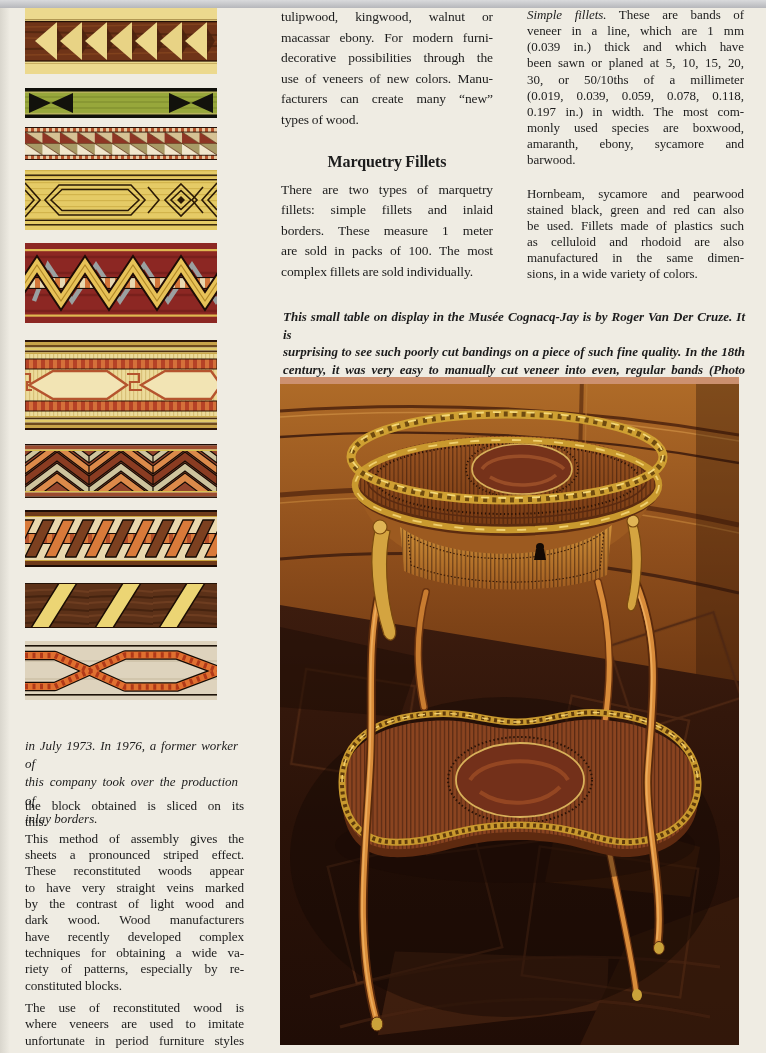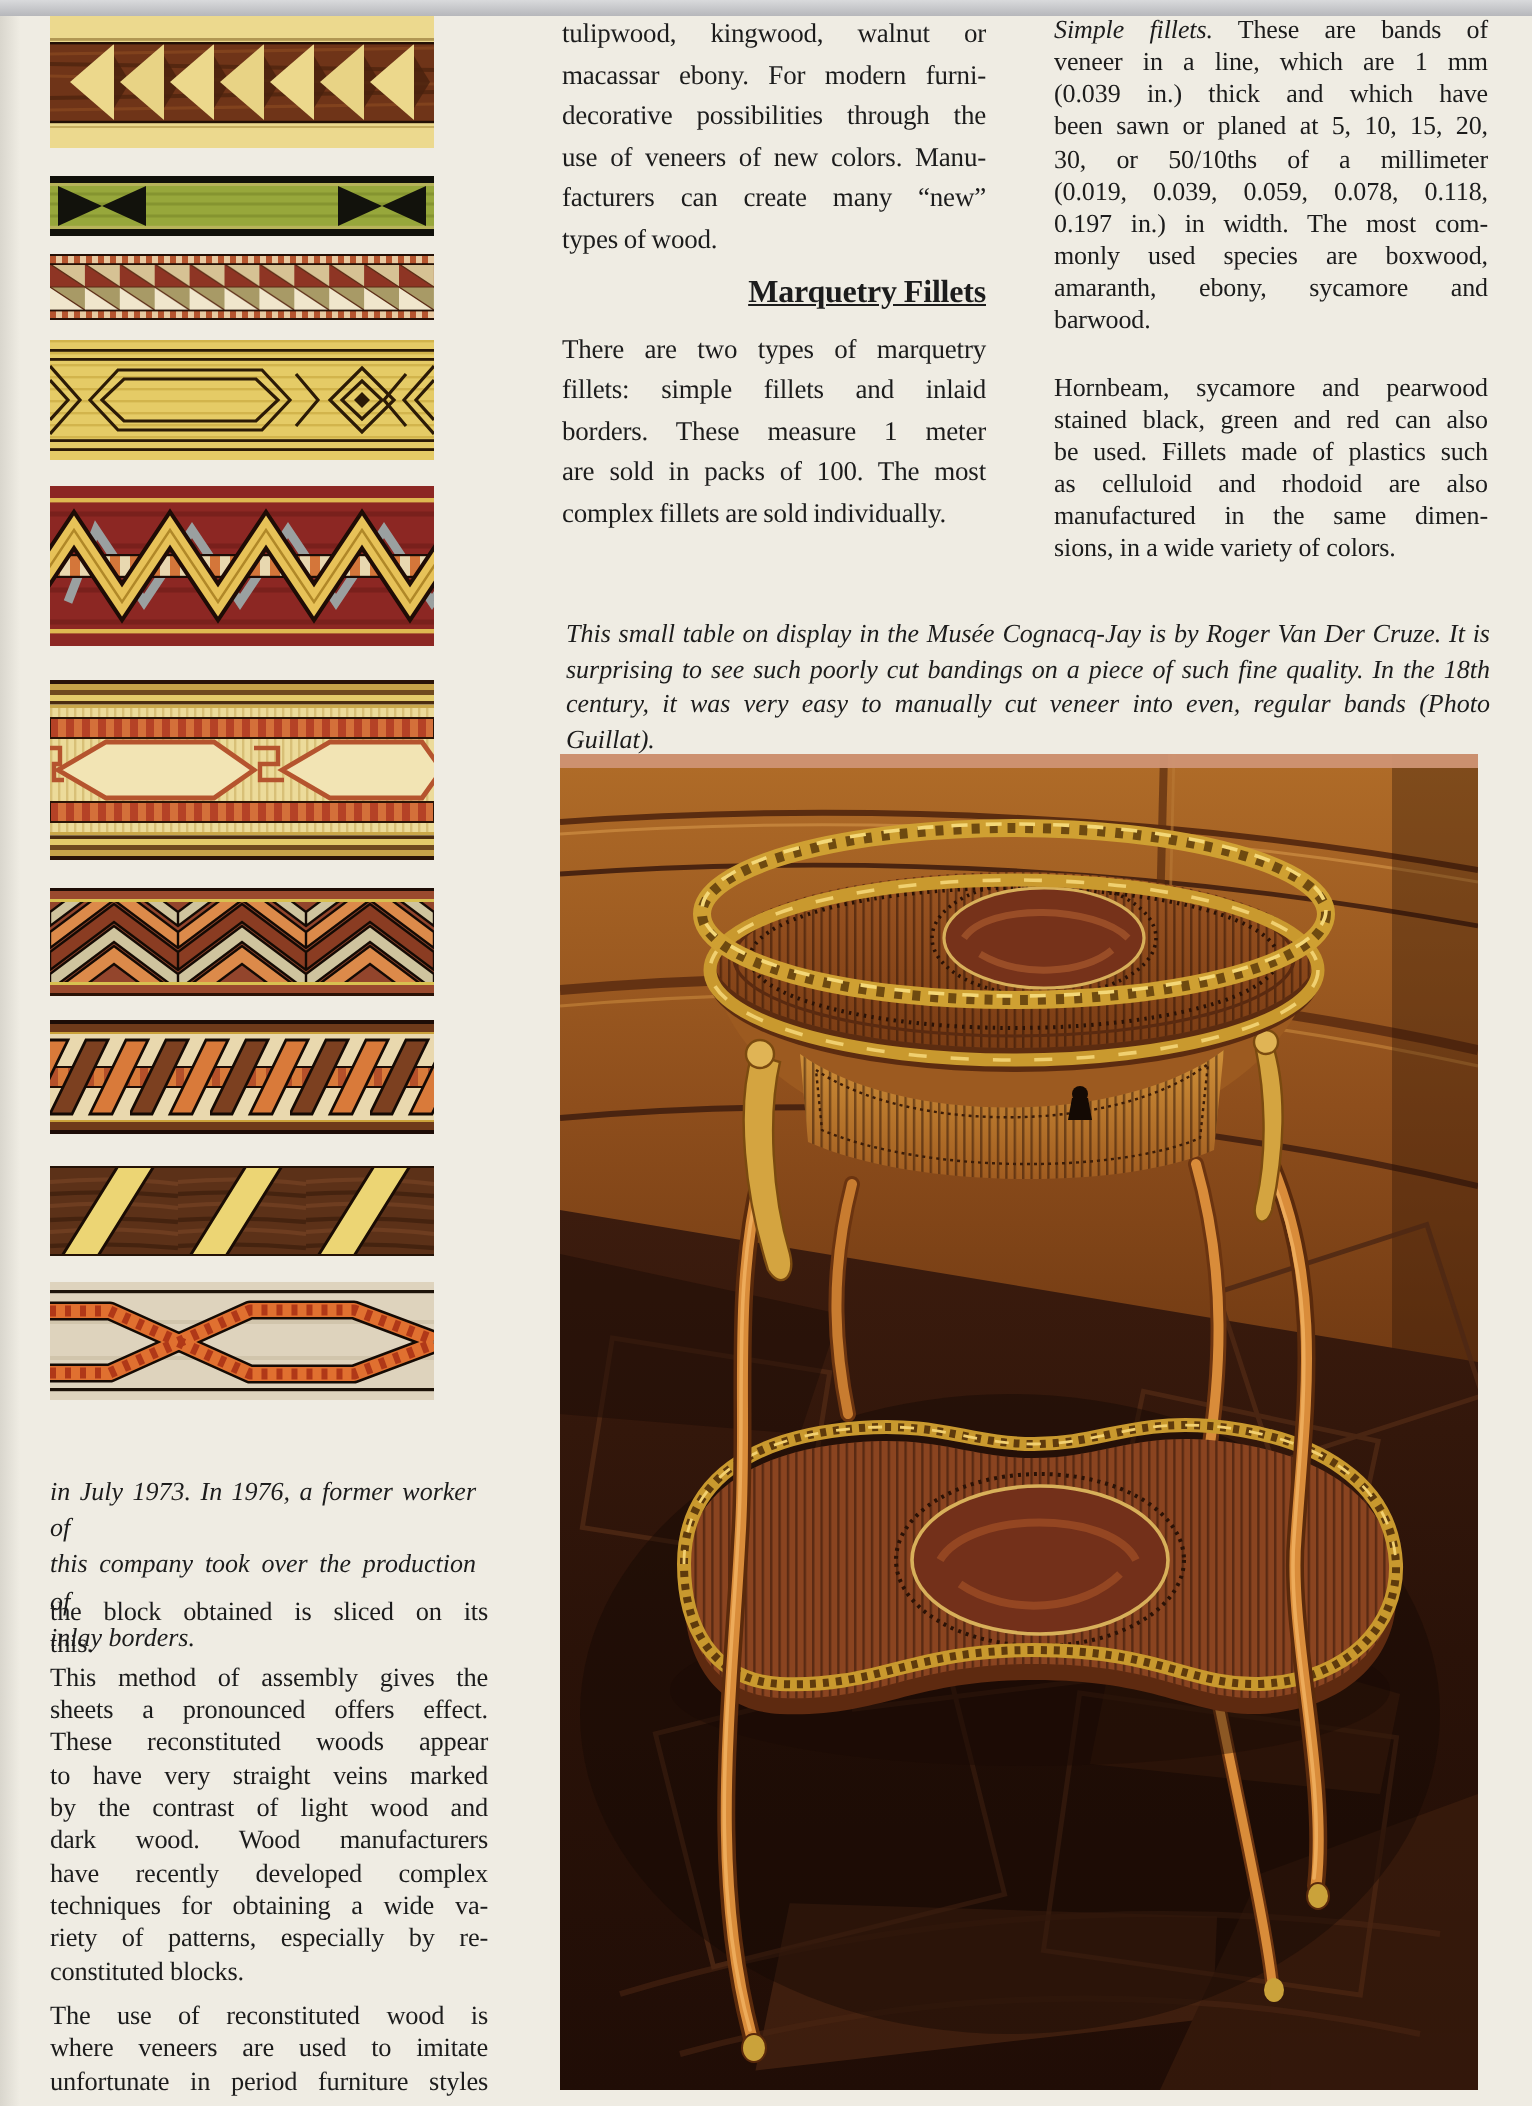--- a/index.html
+++ b/index.html
@@ -19,8 +19,8 @@
   .tlast{text-align-last:left;}
   .col-mid{left:281px;top:7px;width:212px;font-size:13.5px;line-height:20.6px;
     letter-spacing:-0.1px;word-spacing:-0.4px;}
-  .col-mid h2{font-size:16px;line-height:22px;margin:5px 0 7px 0;font-weight:bold;
-    text-align:right;text-decoration:underline;}
+  .col-mid h2{font-size:16px;line-height:22px;margin:20px 0 7px 0;font-weight:bold;
+    text-align:center;}
   .col-right{left:527px;top:7px;width:217px;font-size:13px;line-height:16.15px;
     letter-spacing:-0.05px;}
   .col-right .para2{margin-top:17px;}

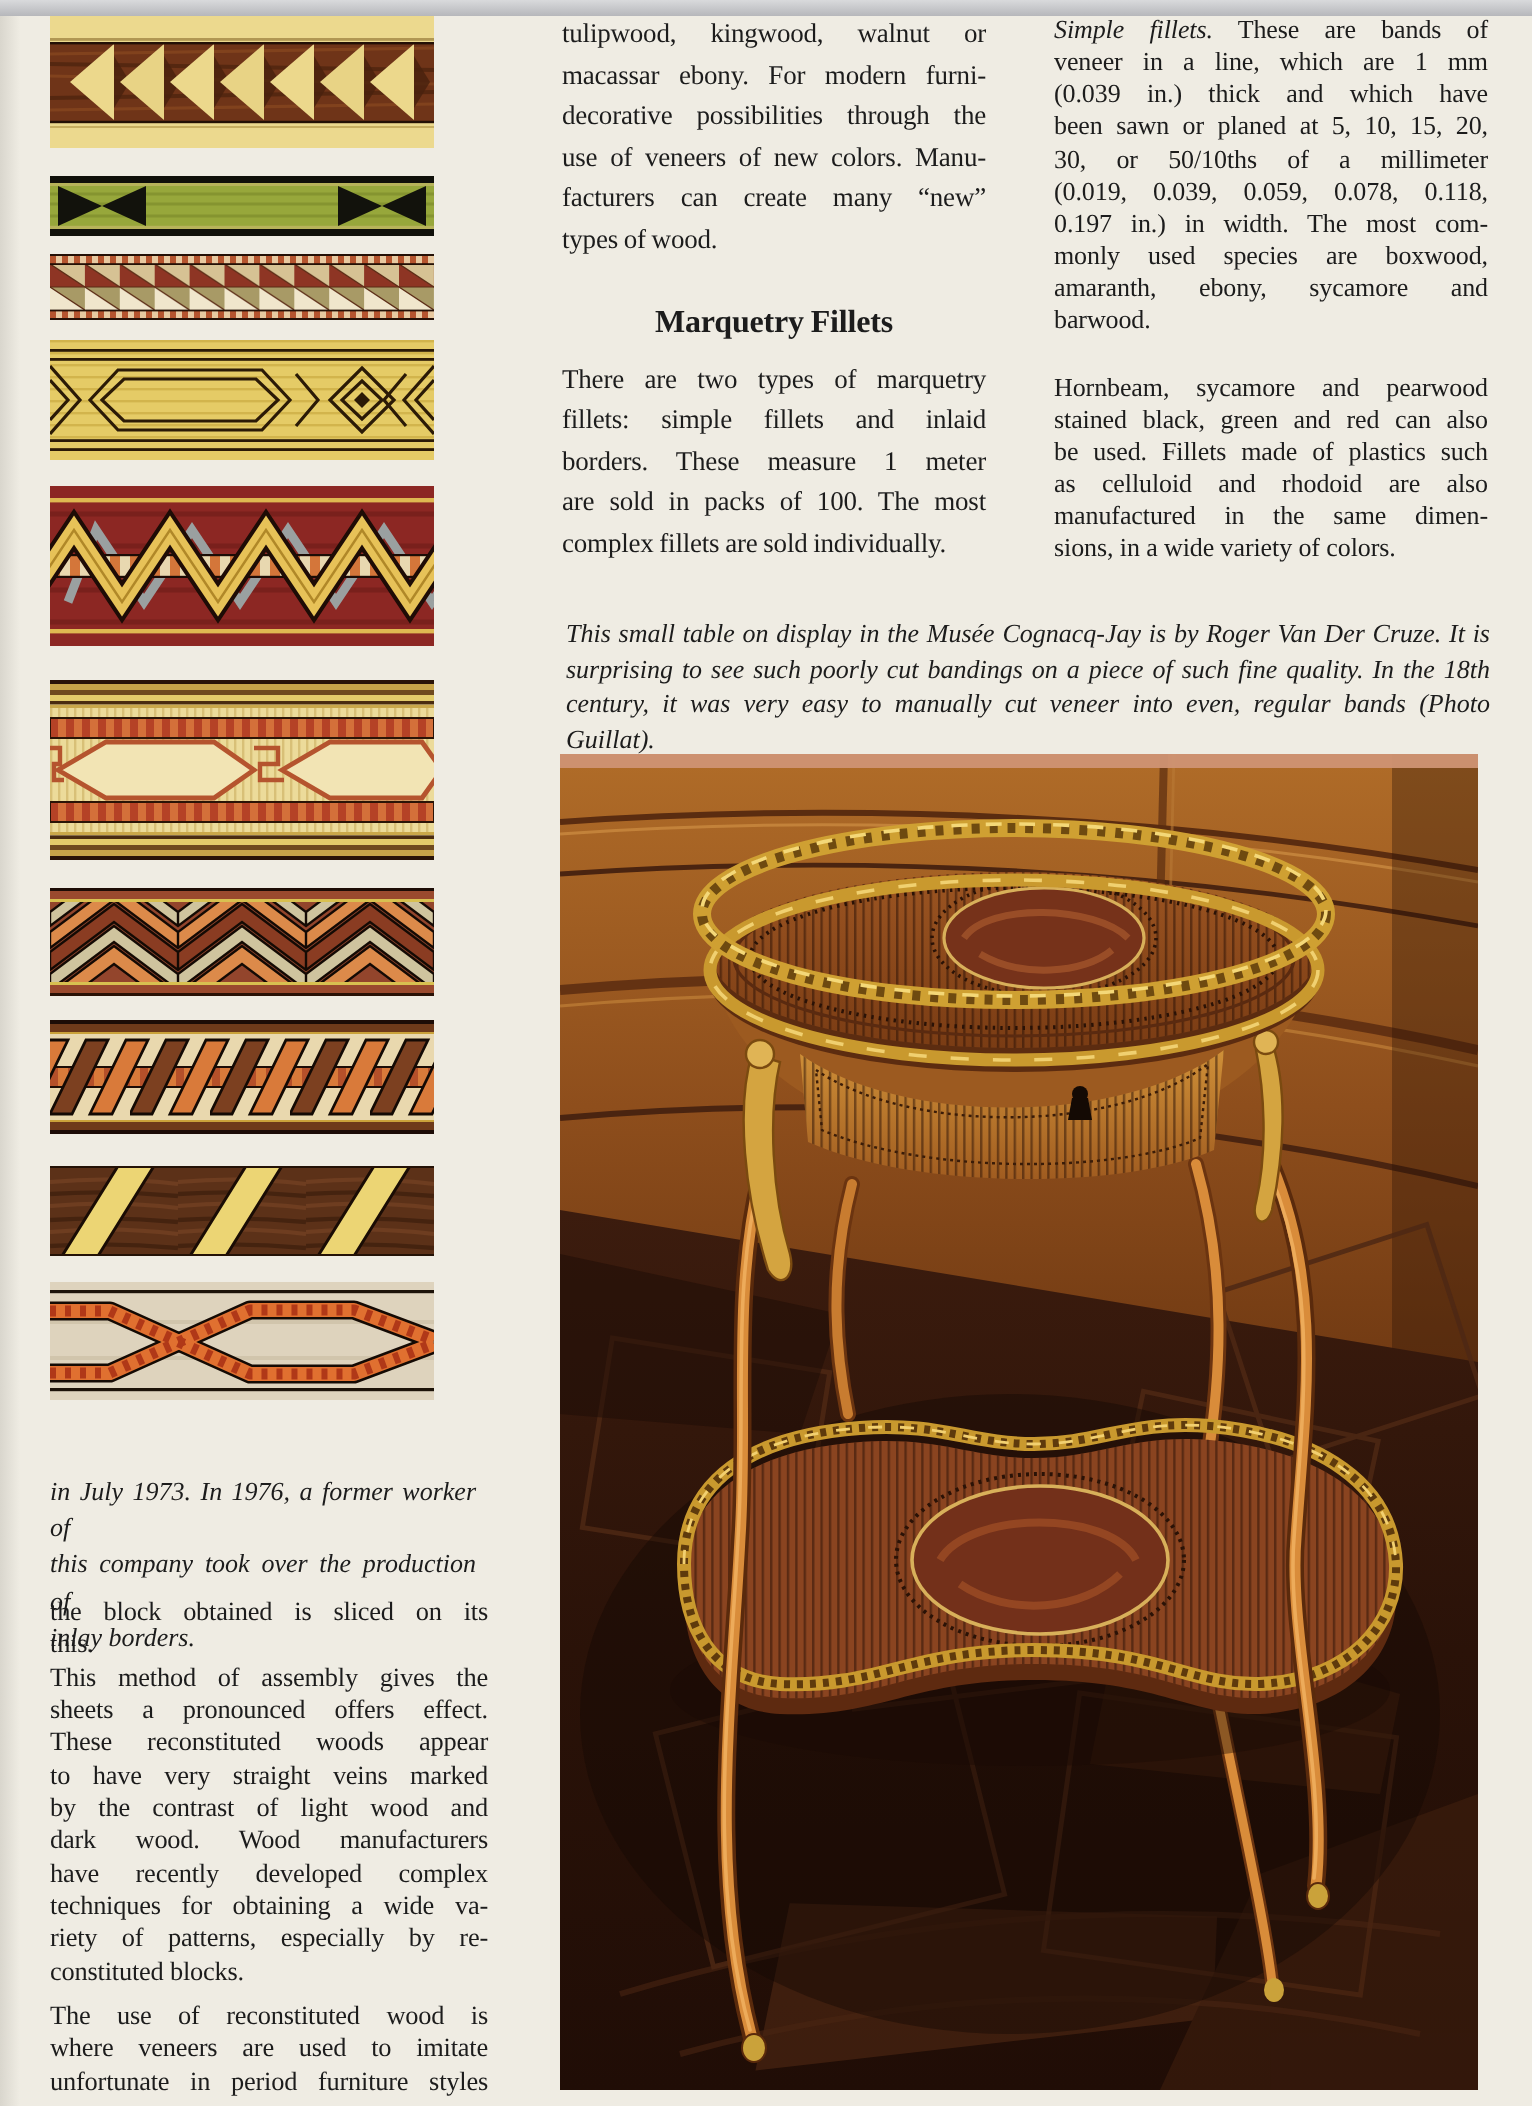--- a/index.html
+++ b/index.html
@@ -25,7 +25,7 @@
     letter-spacing:-0.05px;}
   .col-right .para2{margin-top:17px;}
   .cap{font-style:italic;}
-  .cap-photo{left:283px;top:308px;width:462px;font-size:13px;line-height:17.6px;}
+  .cap-photo{left:283px;top:308px;width:462px;font-size:13px;line-height:17.6px;font-weight:bold;}
   .cap-left{left:25px;top:737px;width:213px;font-size:13px;line-height:18.2px;}
   .col-bottom{left:25px;top:798px;width:219px;font-size:13.2px;line-height:16.35px;
     letter-spacing:-0.1px;}

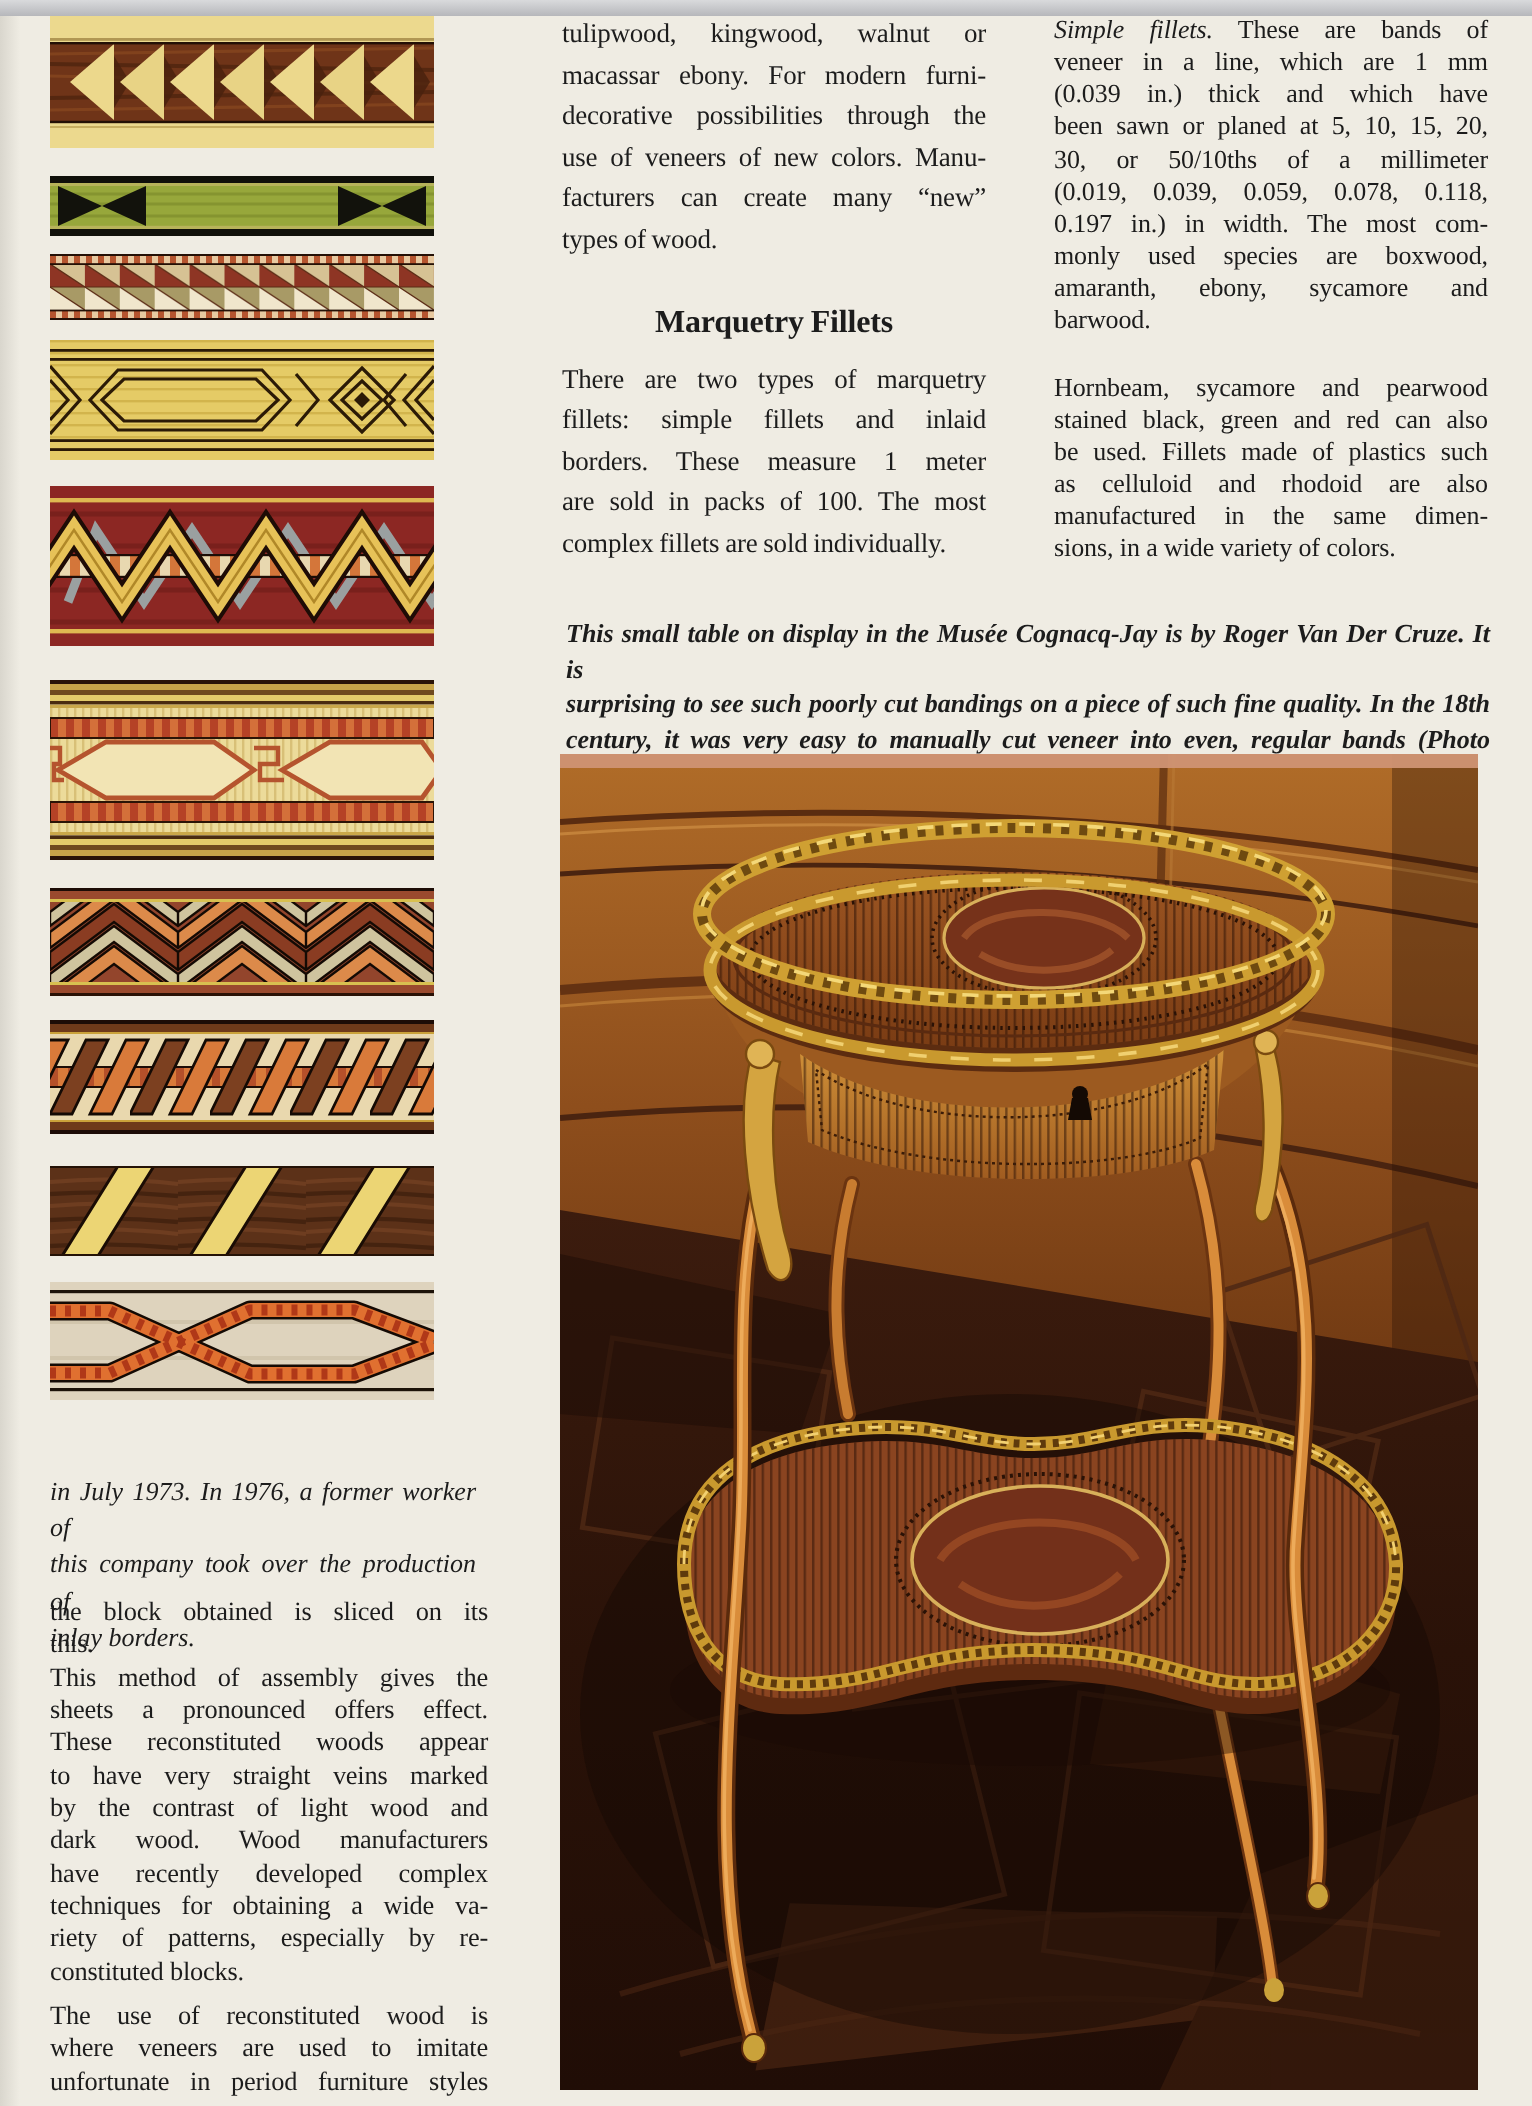--- a/index.html
+++ b/index.html
@@ -331,7 +331,7 @@
     </div>
   <div class="para">
       <div class="tline">This method of assembly gives the</div>
-      <div class="tline">sheets a pronounced offers effect.</div>
+      <div class="tline">sheets a pronounced striped effect.</div>
       <div class="tline">These reconstituted woods appear</div>
       <div class="tline">to have very straight veins marked</div>
       <div class="tline">by the contrast of light wood and</div>

